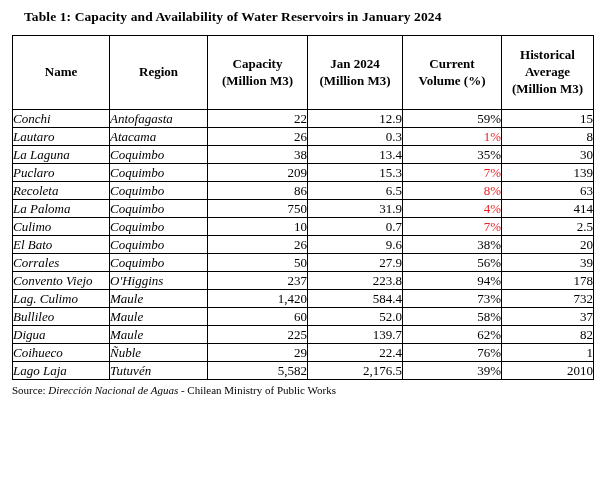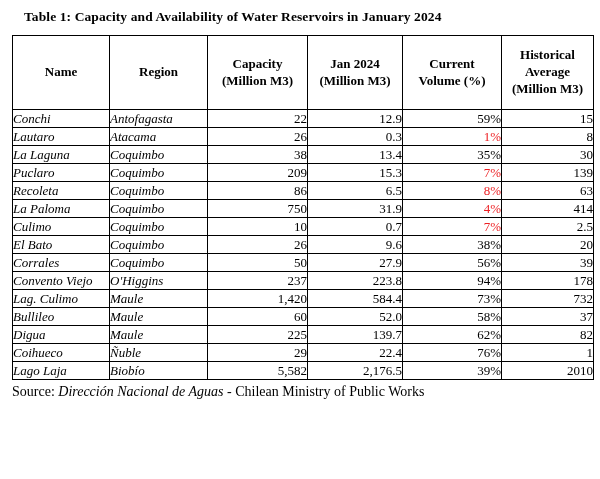--- a/index.html
+++ b/index.html
@@ -220,7 +220,7 @@
         </tr>
         <tr>
           <td class="c-text">Lago Laja</td>
-          <td class="c-text">Biobío</td>
+          <td class="c-text">Tutuvén</td>
           <td class="c-num">5,582</td>
           <td class="c-num">2,176.5</td>
           <td class="c-num">39%</td>

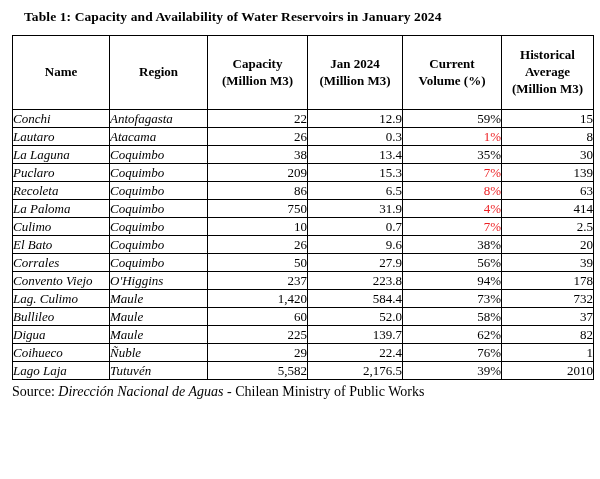--- a/index.html
+++ b/index.html
@@ -68,7 +68,7 @@
   }
   .source-note {
     margin: 4px 0 0 12px;
-    font-size: 14px;
+    font-size: 11px;
   }
   .source-note .it {
     font-style: italic;

